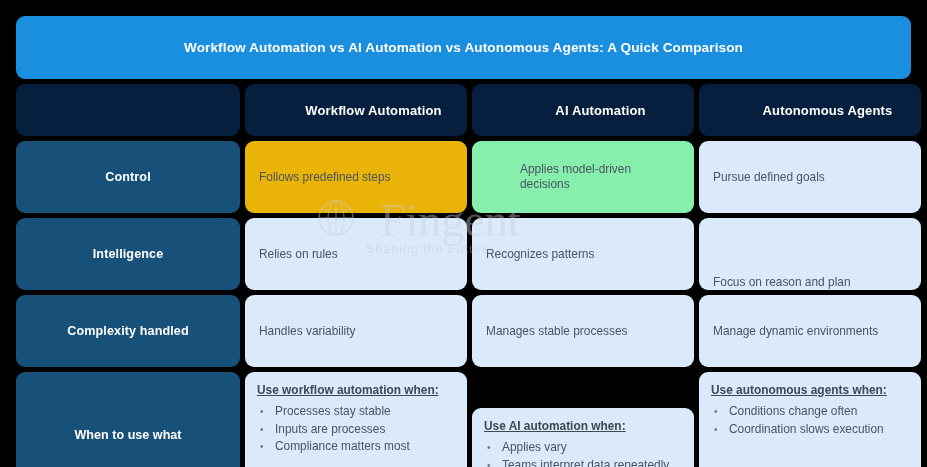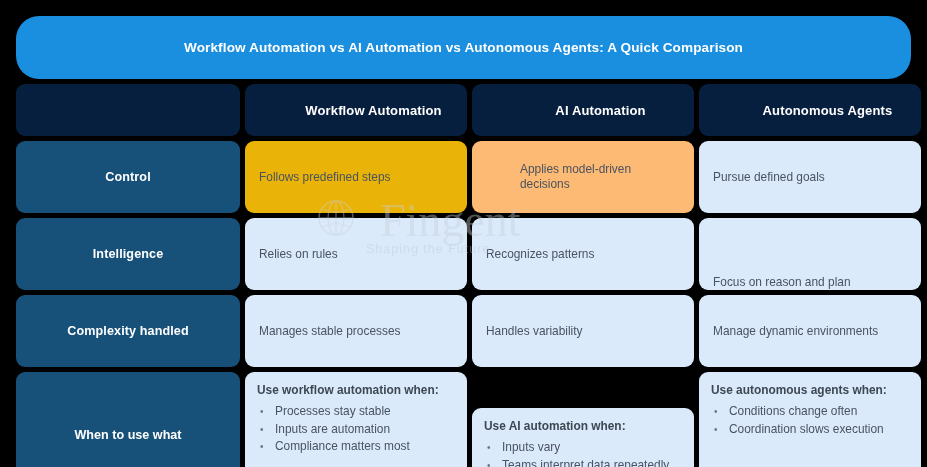--- a/index.html
+++ b/index.html
@@ -192,7 +192,7 @@
     <div class="wm-tag">Shaping the Future</div>
   </div>
 
-  <div id="title-banner" style="background:#1a8fe0;border-radius:23px;">
+  <div id="title-banner" style="background:#1a8fe0;">
     <span>Workflow Automation vs AI Automation vs Autonomous Agents: A Quick Comparison</span>
   </div>
 

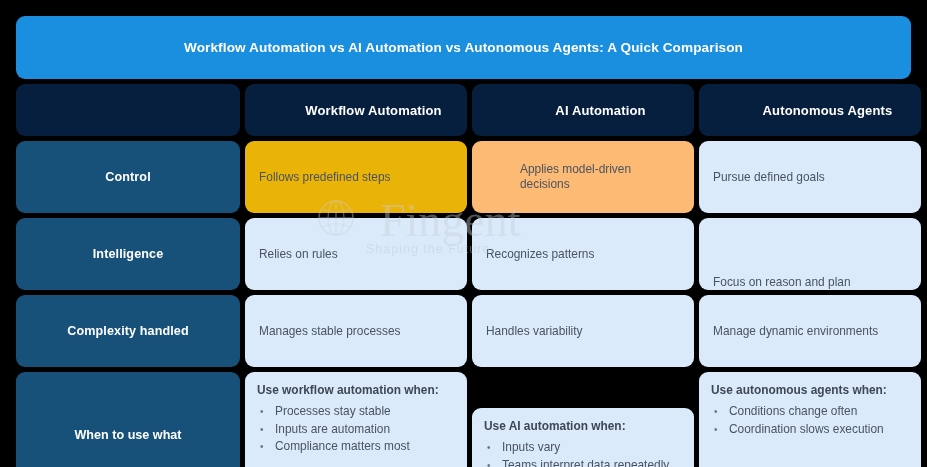--- a/index.html
+++ b/index.html
@@ -218,7 +218,7 @@
     <div class="cell col-data" style="background: #eab308;">
       <span class="body-text">Follows predefined steps</span>
     </div>
-    <div class="cell col-data" style="background: #fdba74; padding-left: 48px;">
+    <div class="cell col-data" style="background: #86efac; padding-left: 48px;">
       <span class="body-text">Applies model-driven decisions</span>
     </div>
     <div class="cell col-data last" style="background: rgb(218, 234, 251);">

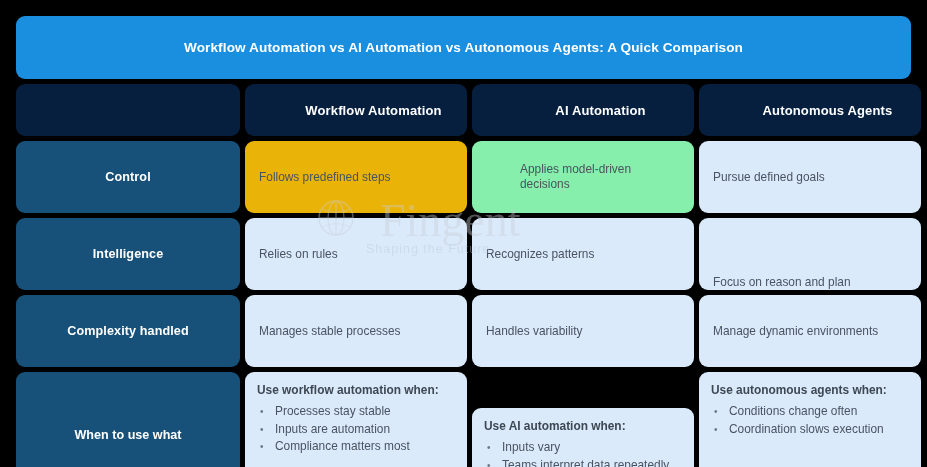--- a/index.html
+++ b/index.html
@@ -246,10 +246,10 @@
       <span class="lbl-text">Complexity handled</span>
     </div>
     <div class="cell col-data" style="background: rgb(218, 234, 251);">
+      <span class="body-text">Handles variability</span>
+    </div>
+    <div class="cell col-data" style="background: rgb(218, 234, 251);">
       <span class="body-text">Manages stable processes</span>
-    </div>
-    <div class="cell col-data" style="background: rgb(218, 234, 251);">
-      <span class="body-text">Handles variability</span>
     </div>
     <div class="cell col-data last" style="background: rgb(218, 234, 251);">
       <span class="body-text">Manage dynamic environments</span>

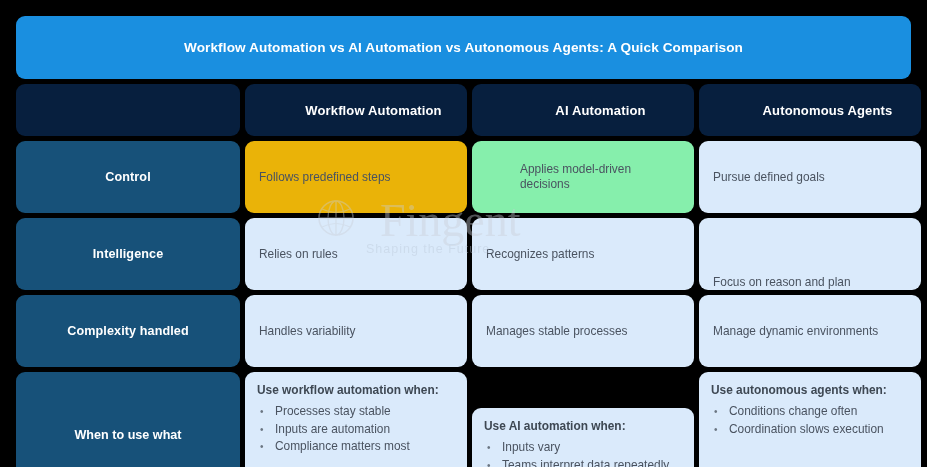--- a/index.html
+++ b/index.html
@@ -148,6 +148,7 @@
     font-weight: bold;
     margin-bottom: 6px;
     line-height: 14px;
+    text-decoration: underline;
   }
   .row-tall ul {
     list-style: none;

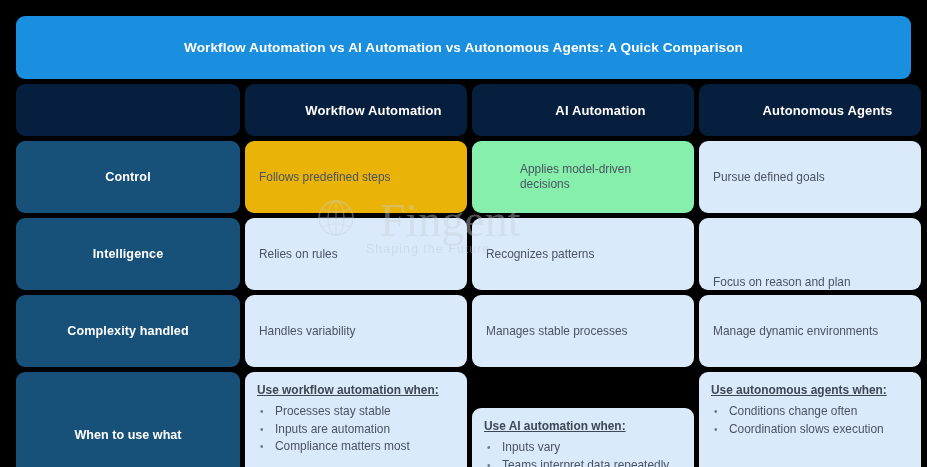--- a/index.html
+++ b/index.html
@@ -266,7 +266,7 @@
       <div class="use-title">Use workflow automation when:</div>
       <ul>
           <li>Processes stay stable</li>
-          <li>Inputs are automation</li>
+          <li>Inputs are processes</li>
           <li>Compliance matters most</li>
         </ul>
     </div>

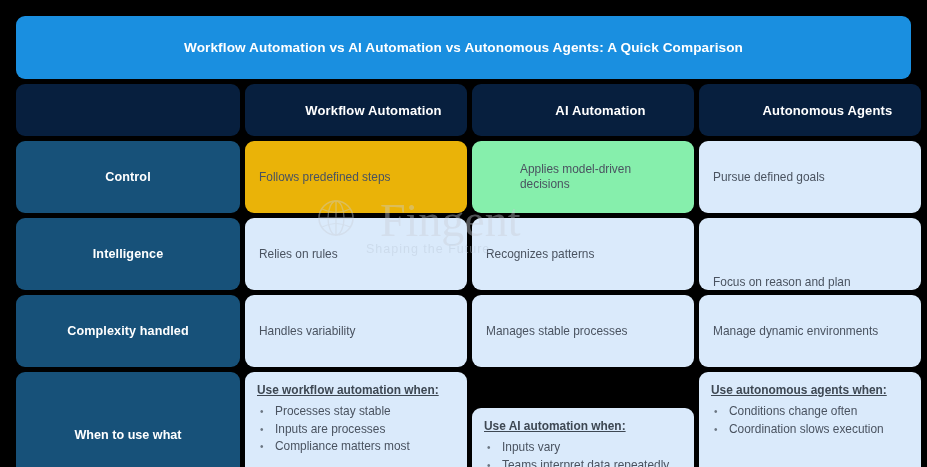--- a/index.html
+++ b/index.html
@@ -274,7 +274,7 @@
     <div class="cell col-data" style="background: rgb(218, 234, 251); margin-top: 36px;">
       <div class="use-title">Use AI automation when:</div>
       <ul>
-          <li>Inputs vary</li>
+          <li>Applies vary</li>
           <li>Teams interpret data repeatedly</li>
           <li>Outcomes remain defined</li>
         </ul>

